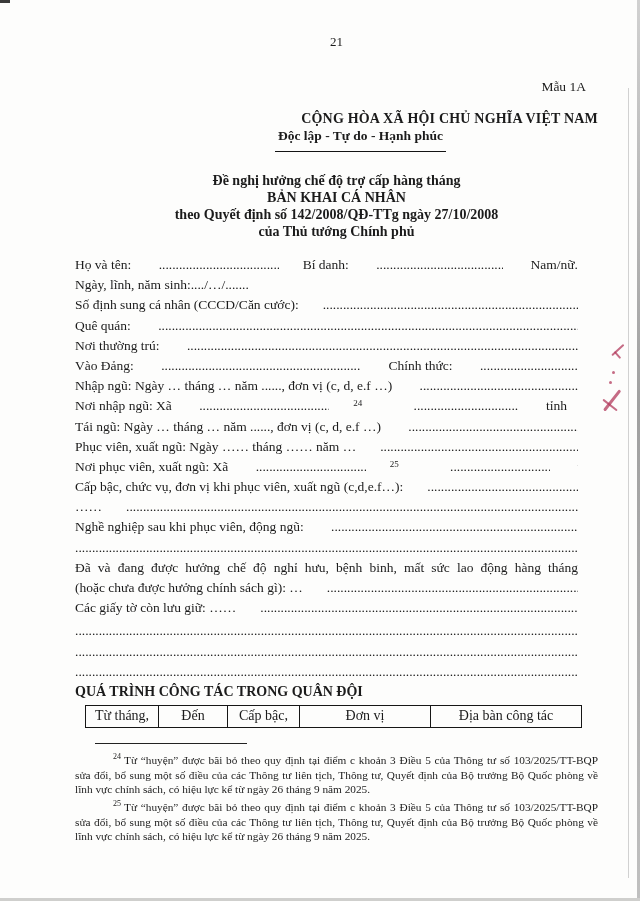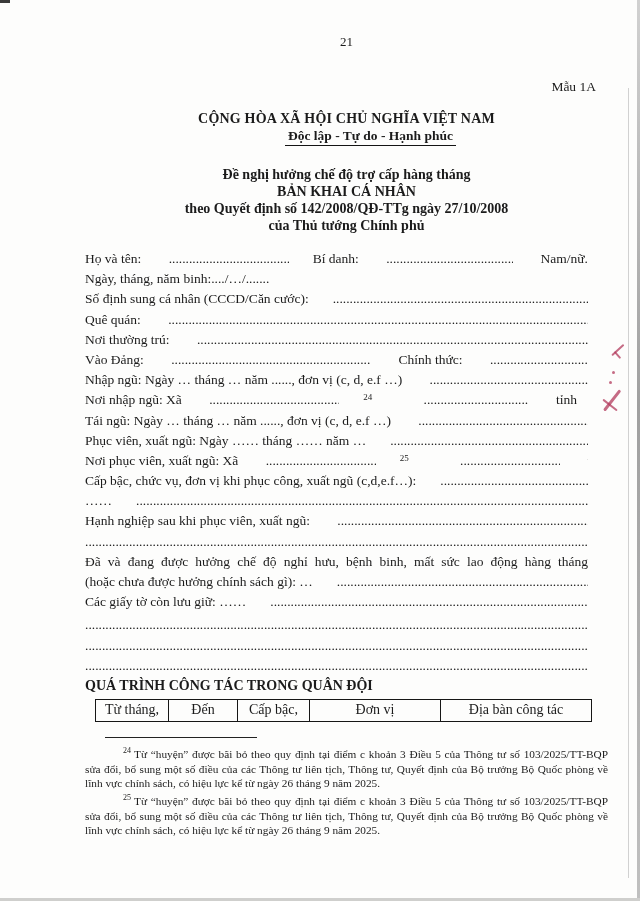--- a/index.html
+++ b/index.html
@@ -8,7 +8,7 @@
     background:#fdfdfc;color:#1b1b1b;
     font-family:"Liberation Serif","DejaVu Serif",serif;
   }
-  .content{position:absolute;left:85px;top:0;width:523px;}
+  .content{position:absolute;left:75px;top:0;width:523px;}
   .page-num{margin-top:34px;text-align:center;font-size:13px;}
   .form-no{margin-top:29px;margin-right:12px;text-align:right;font-size:13.5px;}
   .nation{margin-top:16px;text-align:center;font-weight:bold;font-size:14px;letter-spacing:.2px;}

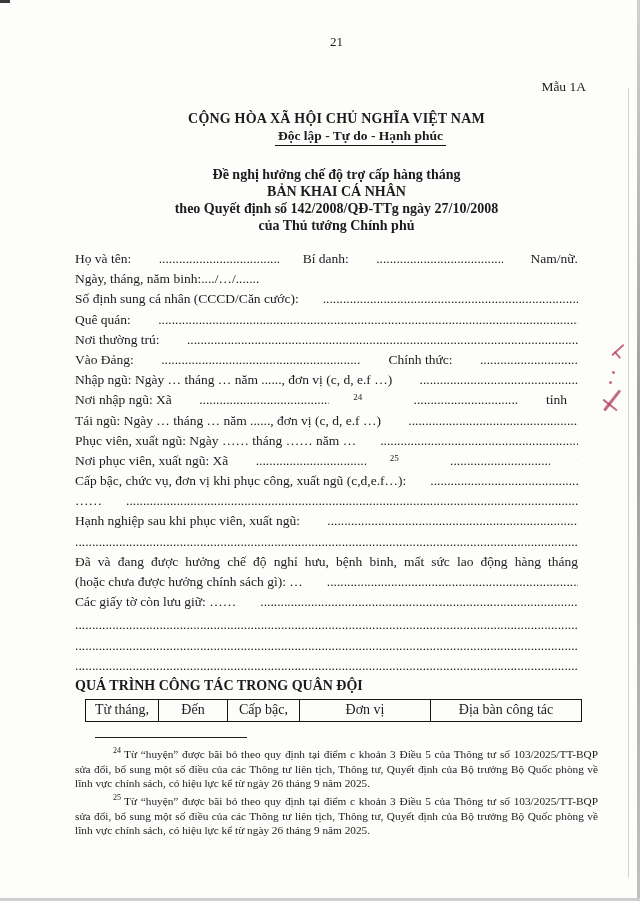--- a/index.html
+++ b/index.html
@@ -11,7 +11,7 @@
   .content{position:absolute;left:75px;top:0;width:523px;}
   .page-num{margin-top:34px;text-align:center;font-size:13px;}
   .form-no{margin-top:29px;margin-right:12px;text-align:right;font-size:13.5px;}
-  .nation{margin-top:16px;text-align:center;font-weight:bold;font-size:14px;letter-spacing:.2px;}
+  .nation{margin-top:16px;text-align:right;font-weight:bold;font-size:14px;letter-spacing:.2px;}
   .motto{text-align:center;font-weight:bold;font-size:13.5px;margin-top:1px;}
   .motto span{display:inline-block;border-bottom:1.6px solid #141414;padding:0 3px 1px 3px;margin-left:48px;}
   .title-block{margin-top:20px;text-align:center;font-weight:bold;font-size:14px;line-height:17px;}

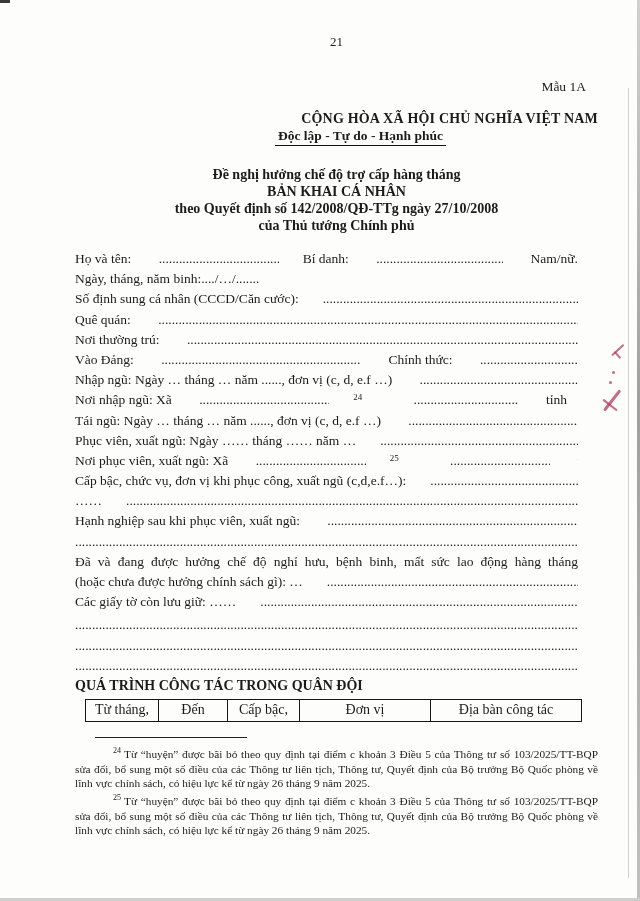--- a/index.html
+++ b/index.html
@@ -13,7 +13,7 @@
   .form-no{margin-top:29px;margin-right:12px;text-align:right;font-size:13.5px;}
   .nation{margin-top:16px;text-align:right;font-weight:bold;font-size:14px;letter-spacing:.2px;}
   .motto{text-align:center;font-weight:bold;font-size:13.5px;margin-top:1px;}
-  .motto span{display:inline-block;border-bottom:1.6px solid #141414;padding:0 3px 1px 3px;margin-left:48px;}
+  .motto span{display:inline-block;border-bottom:1.6px solid #141414;padding:0 3px 7px 3px;margin-left:48px;}
   .title-block{margin-top:20px;text-align:center;font-weight:bold;font-size:14px;line-height:17px;}
   .form-lines{margin-top:15px;width:503px;font-size:13.5px;}
   .form-line{display:flex;align-items:baseline;height:20.2px;line-height:20.2px;white-space:pre;overflow:hidden;gap:24px;}

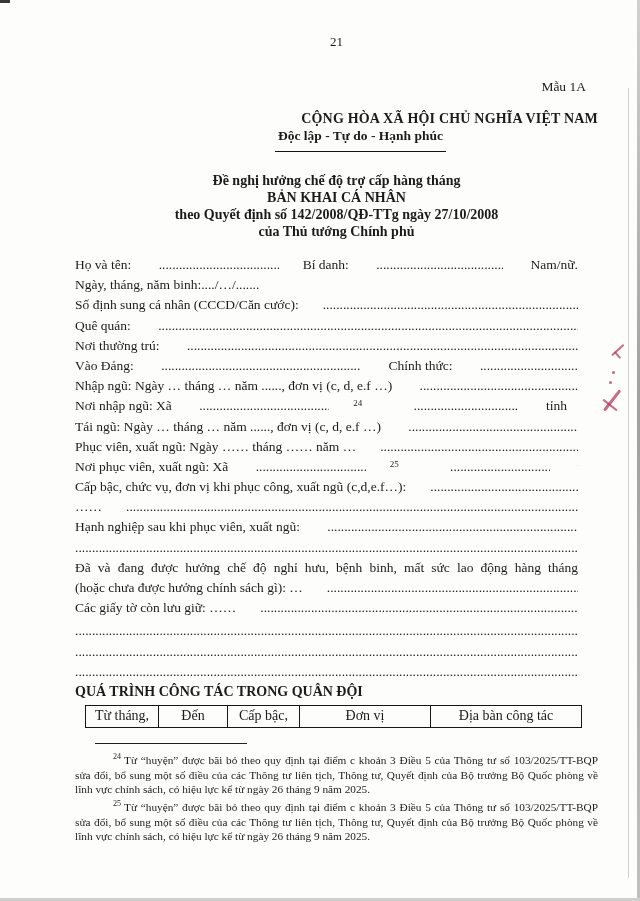--- a/index.html
+++ b/index.html
@@ -73,7 +73,7 @@
     </div>
 
     <div class="form-line">
-      <span class="t">Ngày, tháng, năm binh:..../…/.......</span>
+      <span class="t">Ngày, lĩnh, năm sinh:..../…/.......</span>
     </div>
 
     <div class="form-line">

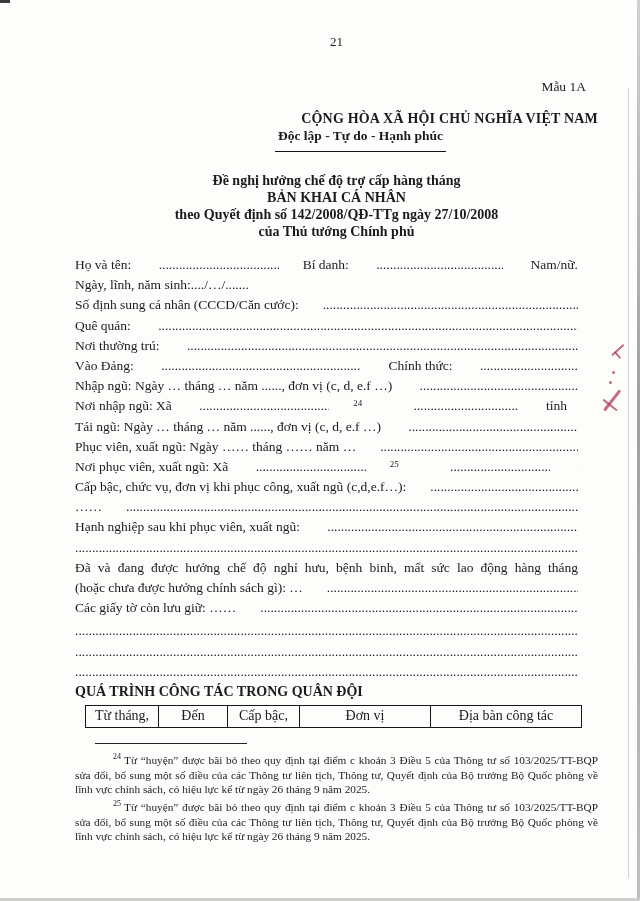--- a/index.html
+++ b/index.html
@@ -134,7 +134,7 @@
     </div>
 
     <div class="form-line">
-      <span class="t">Cấp bậc, chức vụ, đơn vị khi phục công, xuất ngũ (c,d,e.f…):</span>
+      <span class="t">Cấp bậc, chức vụ, đơn vị khi phục viên, xuất ngũ (c,d,e.f…):</span>
       <span class="fill grow">........................................................................................................................................................................................................................................................</span>
     </div>
 

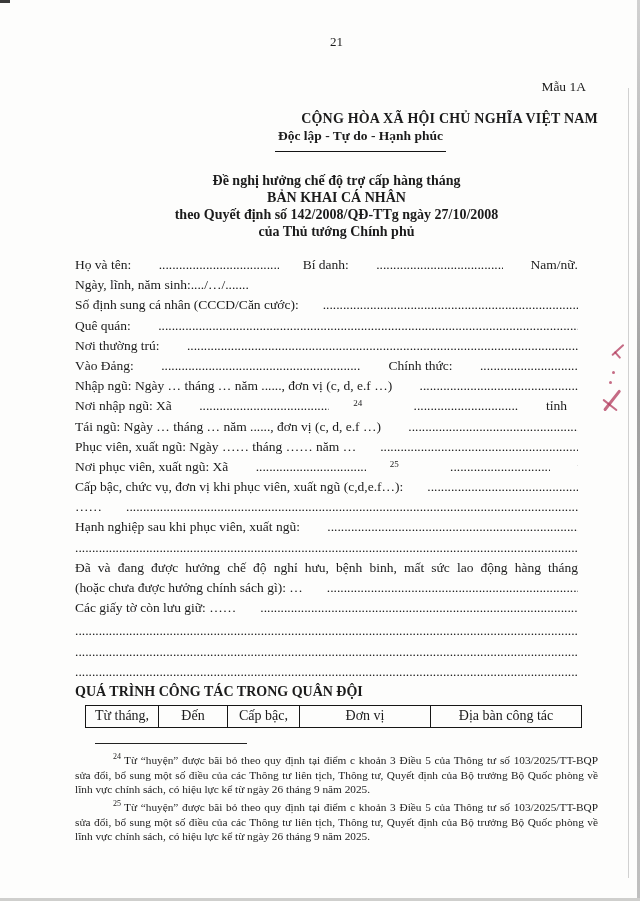--- a/index.html
+++ b/index.html
@@ -144,7 +144,7 @@
     </div>
 
     <div class="form-line">
-      <span class="t">Hạnh nghiệp sau khi phục viên, xuất ngũ: </span>
+      <span class="t">Nghề nghiệp sau khi phục viên, động ngũ: </span>
       <span class="fill grow">........................................................................................................................................................................................................................................................</span>
     </div>
 

